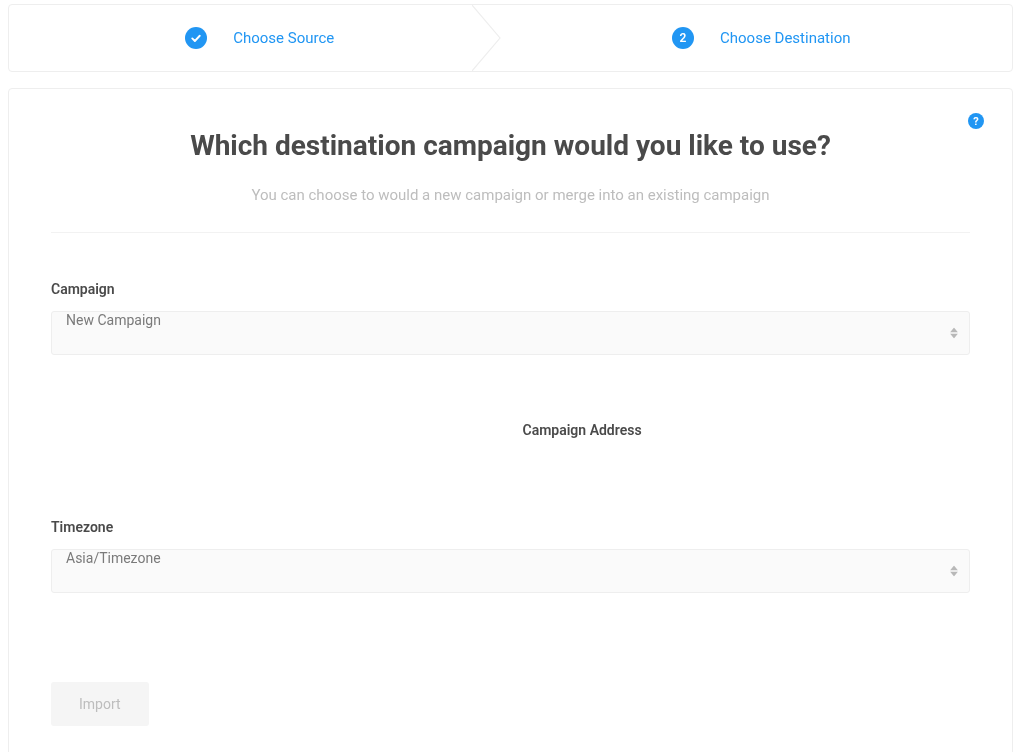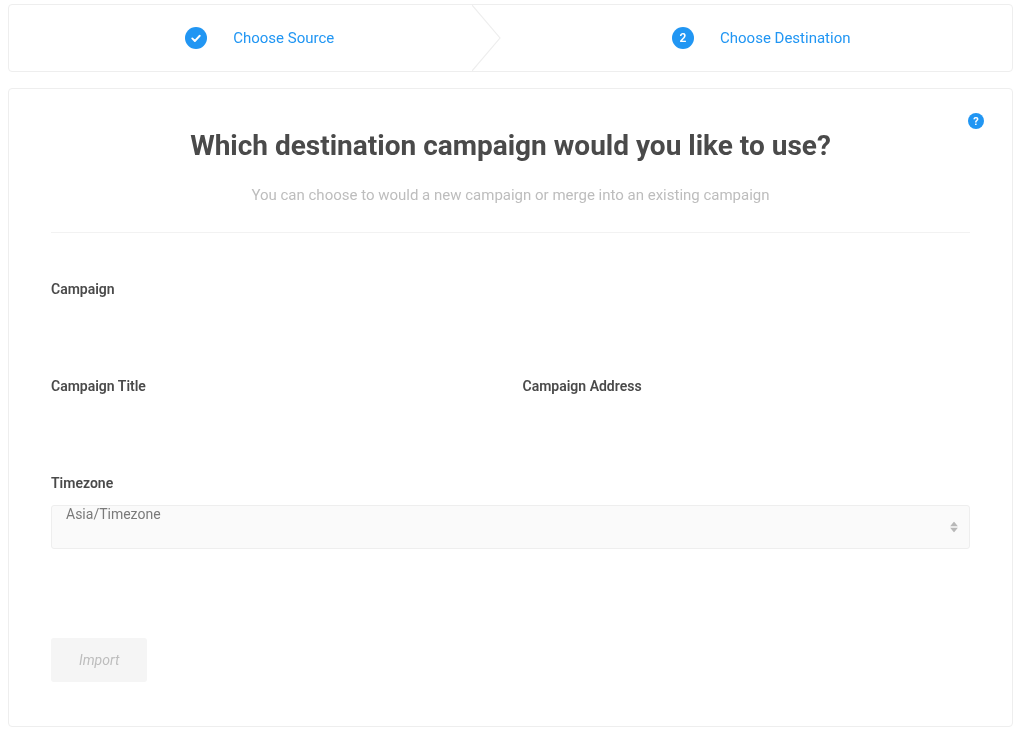--- a/index.html
+++ b/index.html
@@ -217,6 +217,17 @@
   <div class="form-row">
     <div class="form-group full">
       <label class="form-label">Campaign</label>
+      <div class="select-wrap">
+        <div class="select">New Campaign</div>
+        <span class="select-arrows">
+          <svg viewBox="0 0 8 5">
+              <path d="M0 5 L4 0 L8 5 Z" fill="currentColor"></path>
+            </svg>
+          <svg viewBox="0 0 8 5">
+              <path d="M0 0 L4 5 L8 0 Z" fill="currentColor"></path>
+            </svg>
+        </span>
+      </div>
     </div>
   </div>
 

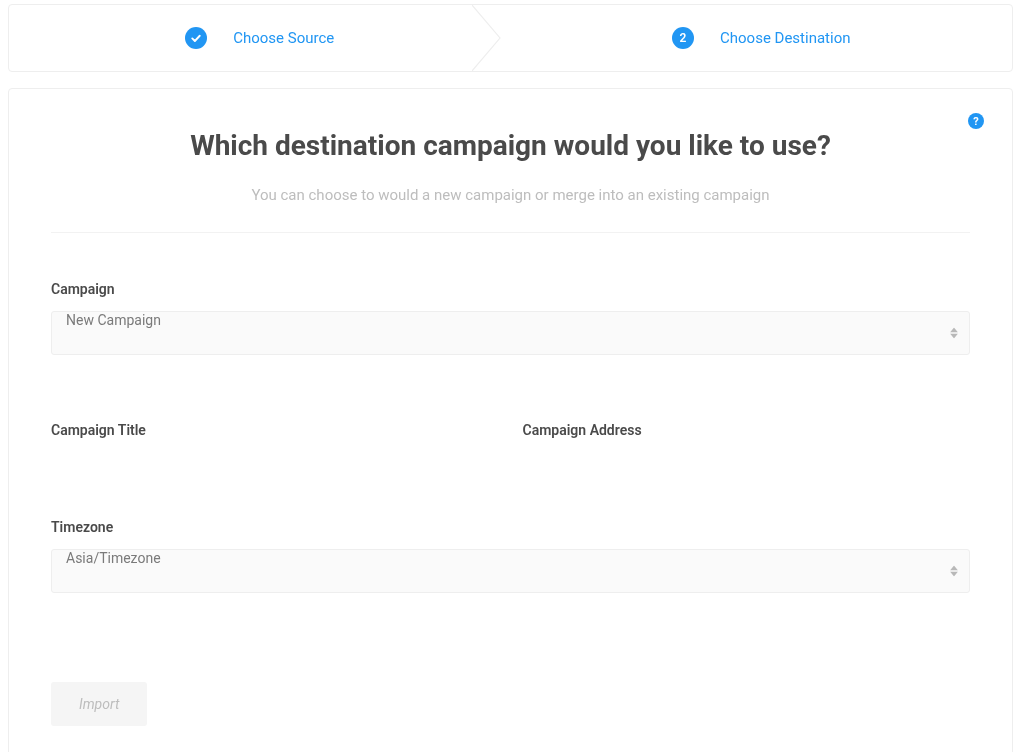--- a/index.html
+++ b/index.html
@@ -234,7 +234,6 @@
   
   <div class="form-row">
     <div class="form-group">
-      <label class="form-label">Campaign Title</label>
     </div>
     <div class="form-group">
       <label class="form-label">Campaign Address</label>

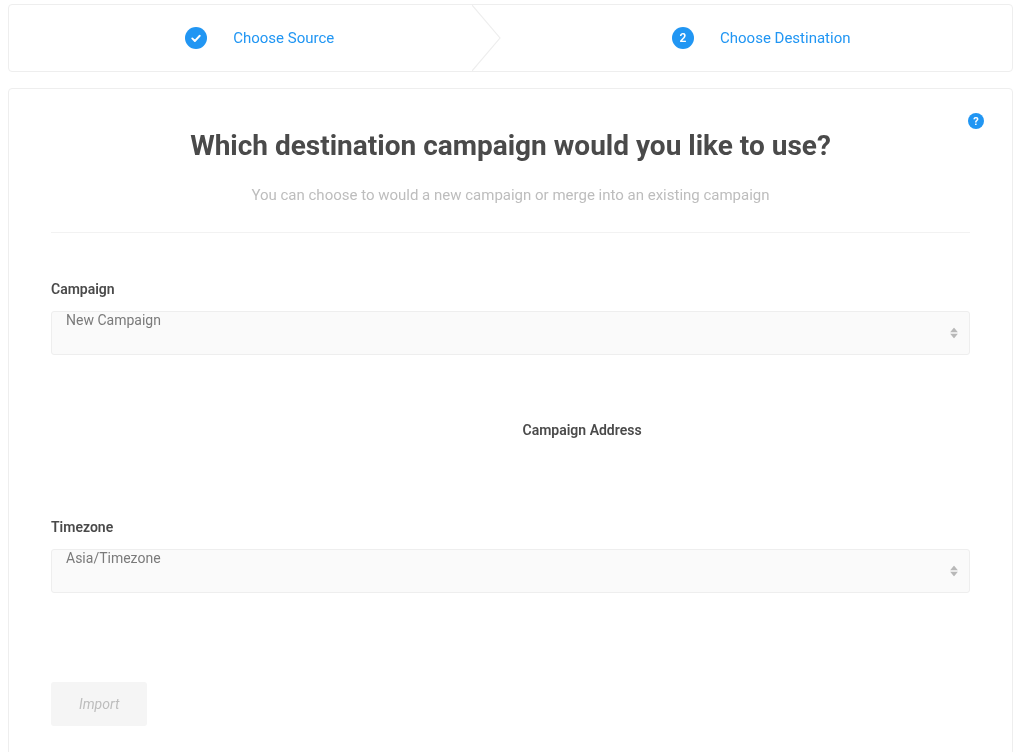--- a/index.html
+++ b/index.html
@@ -179,7 +179,6 @@
       font-family: inherit;
       cursor: not-allowed;
       margin-top: 22px;
-      font-style: italic;
     }
   </style>
 </head>

